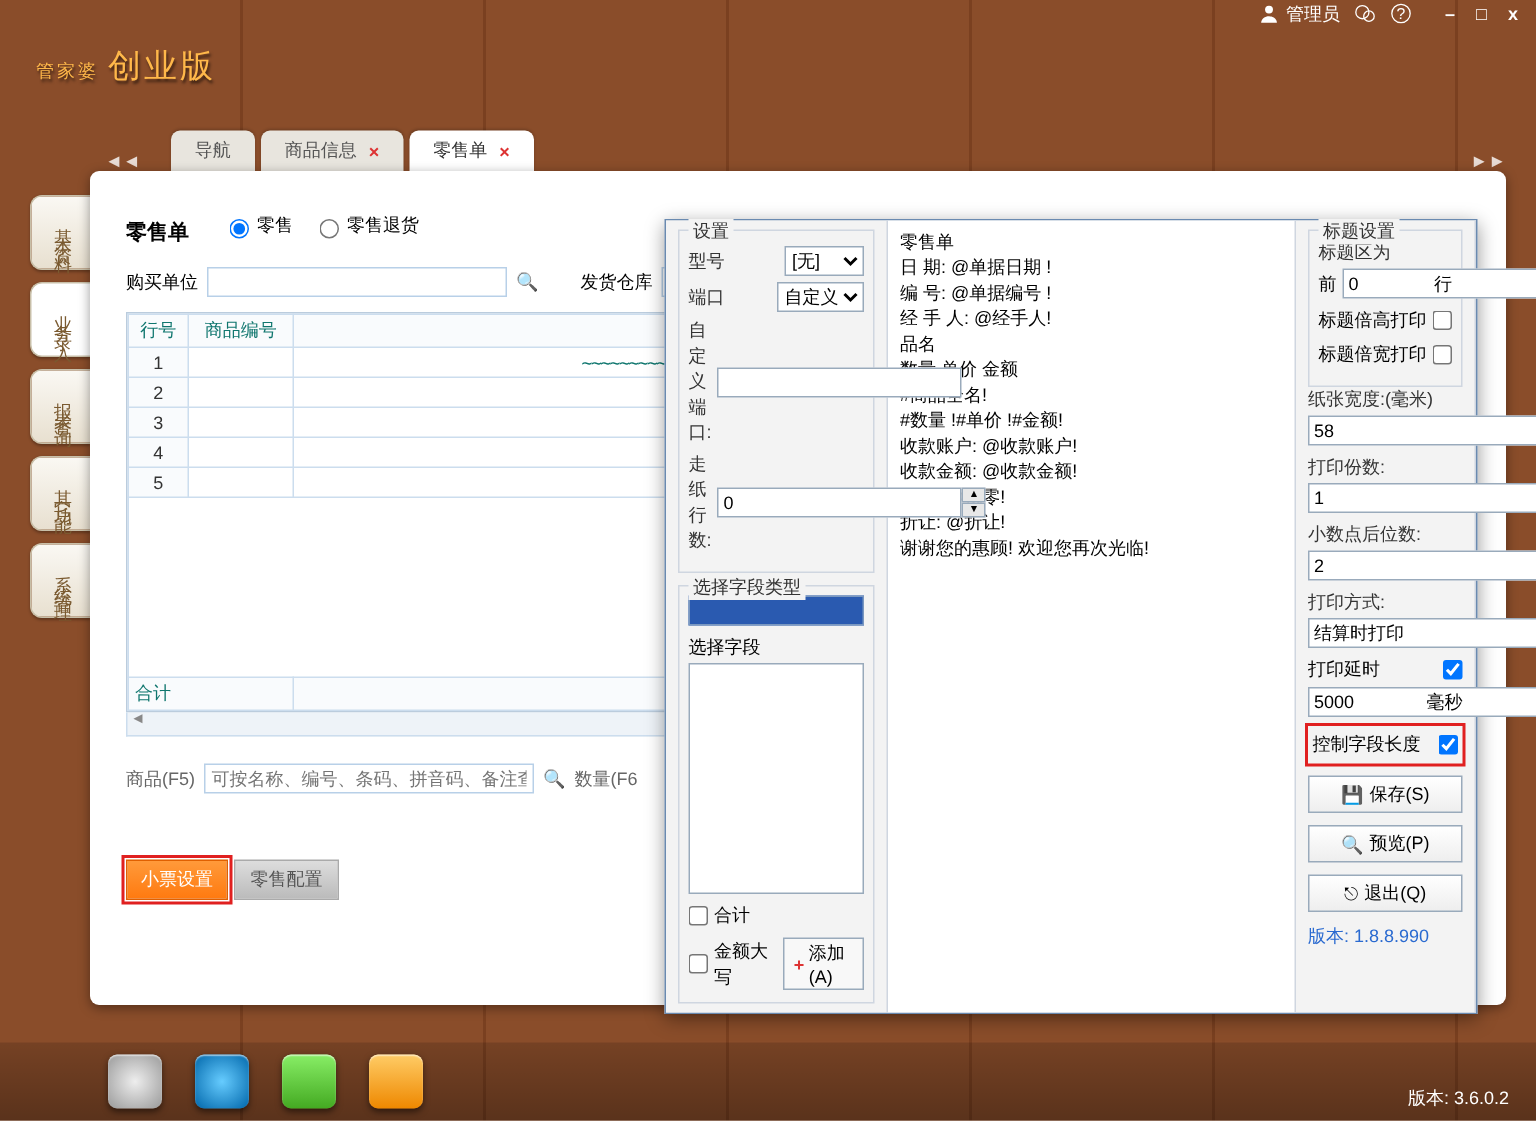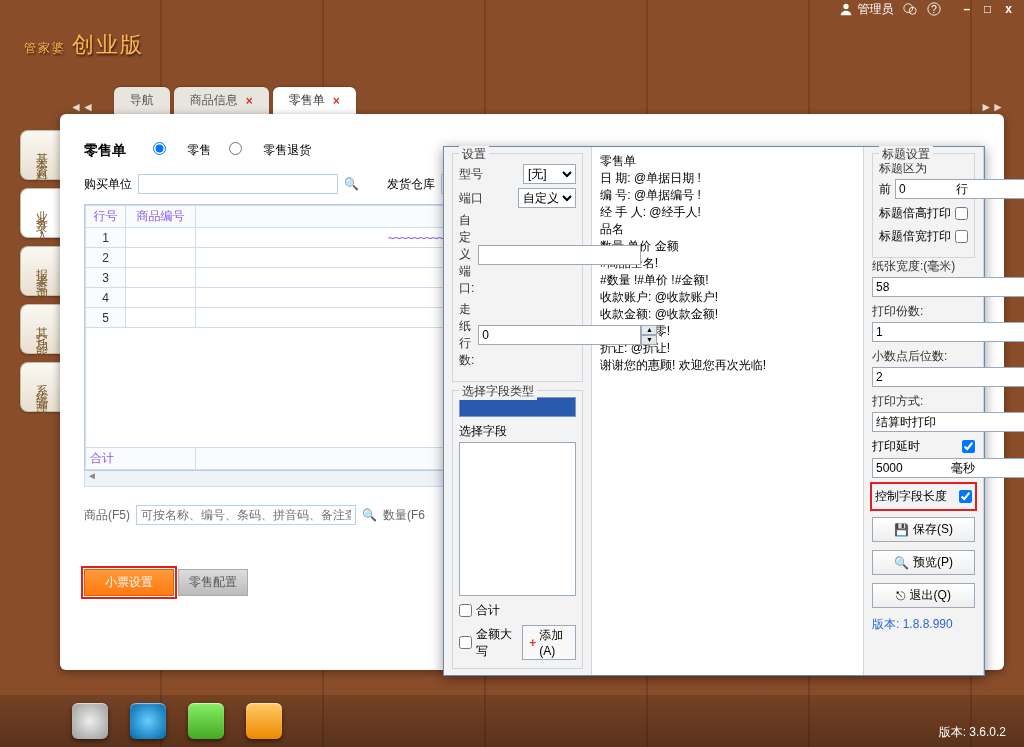--- a/index.html
+++ b/index.html
@@ -37,7 +37,7 @@
 .page { position: absolute; top: 114px; left: 60px; width: 944px; height: 556px; background: #fff; border-radius: 6px; box-shadow: 0 2px 8px rgba(0,0,0,.4); padding: 28px 24px; }
 .page h2 { font-size: 14px; font-weight: bold; display:inline-block; margin-right:24px;}
 .radio-row { display:inline-flex; gap:18px; align-items:center; }
-.radio-row label{ display:flex; align-items:flex-start; gap:21px;}
+.radio-row label{ display:flex; align-items:flex-end; gap:5px;}
 .row { display:flex; align-items:center; gap:6px; margin-top:14px;}
 .row input[type=text]{ border:1px solid #b8d0e8; height:20px; padding:0 4px;}
 .mag { color:#36a; }

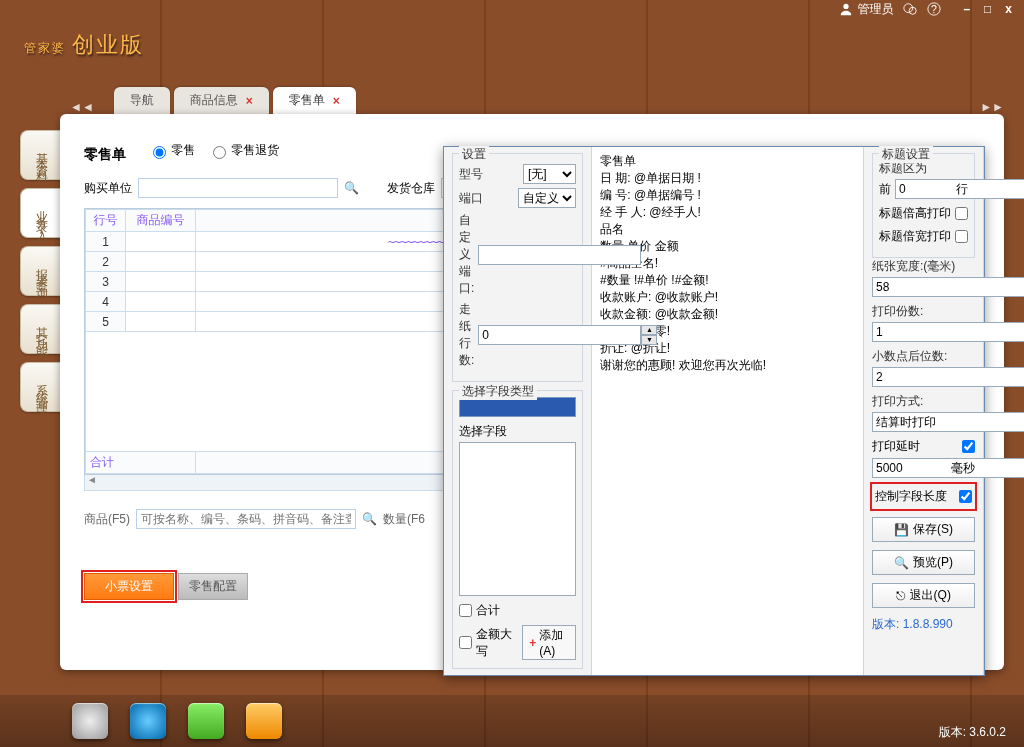--- a/index.html
+++ b/index.html
@@ -45,7 +45,7 @@
 
 .grid { margin-top:10px; border:1px solid #bcd; }
 .grid table { border-collapse: collapse; width: 100%; table-layout: fixed;}
-.grid th, .grid td { border:1px solid #cde; padding:2px 4px; height:20px; font-size:12px; color:#8b5cf6; white-space:nowrap; overflow:hidden;}
+.grid th, .grid td { border:1px solid #cde; padding:2px 4px; height:20px; font-size:12px; color:#0f766e; white-space:nowrap; overflow:hidden;}
 .grid th { background:#f9fbfd; font-weight:normal; text-align:center;}
 .grid td.rownum { text-align:center; color:#333; background:#f9fbfd;}
 .wavy { font-family: monospace; letter-spacing:-1px; color:#888; text-align:center;}

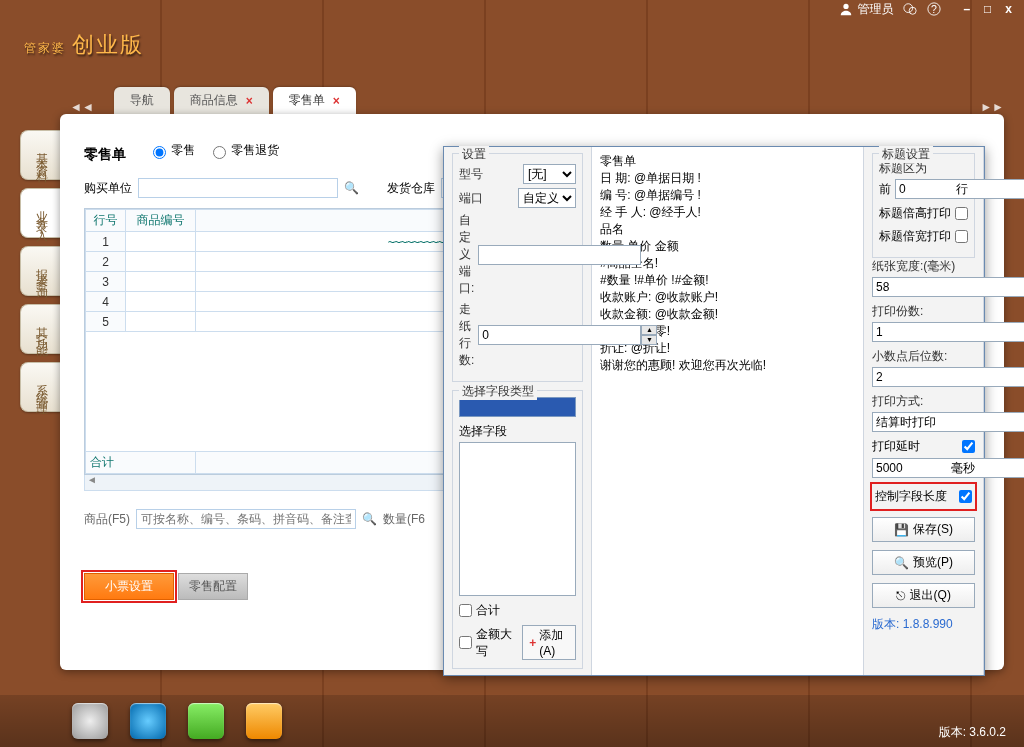--- a/index.html
+++ b/index.html
@@ -58,7 +58,7 @@
 .footline input{ border:1px solid #b8d0e8; height:20px; width:220px; padding:0 4px;}
 
 .btnrow { margin-top:44px; display:flex; gap:4px;}
-.btn-orange { background: linear-gradient(#ff9a3a,#ff7a10); color:#fff; padding:4px 20px; border:1px solid #e06000;text-align:center;}
+.btn-orange { background: linear-gradient(#ff9a3a,#ff7a10); color:#fff; padding:4px 9px; border:1px solid #e06000;text-align:center;}
 .btn-gray { background: linear-gradient(#ddd,#bbb); color:#555; padding:4px 10px; border:1px solid #aaa;}
 .hl-red { outline: 2px solid #e02020; outline-offset: 1px; }
 

